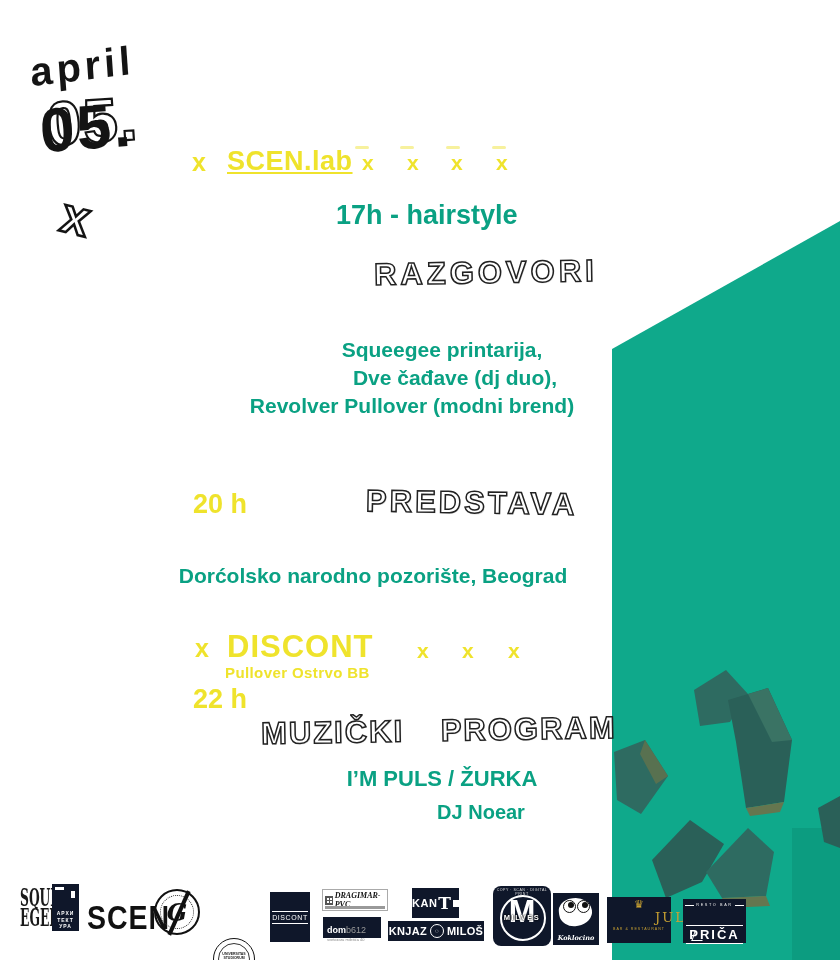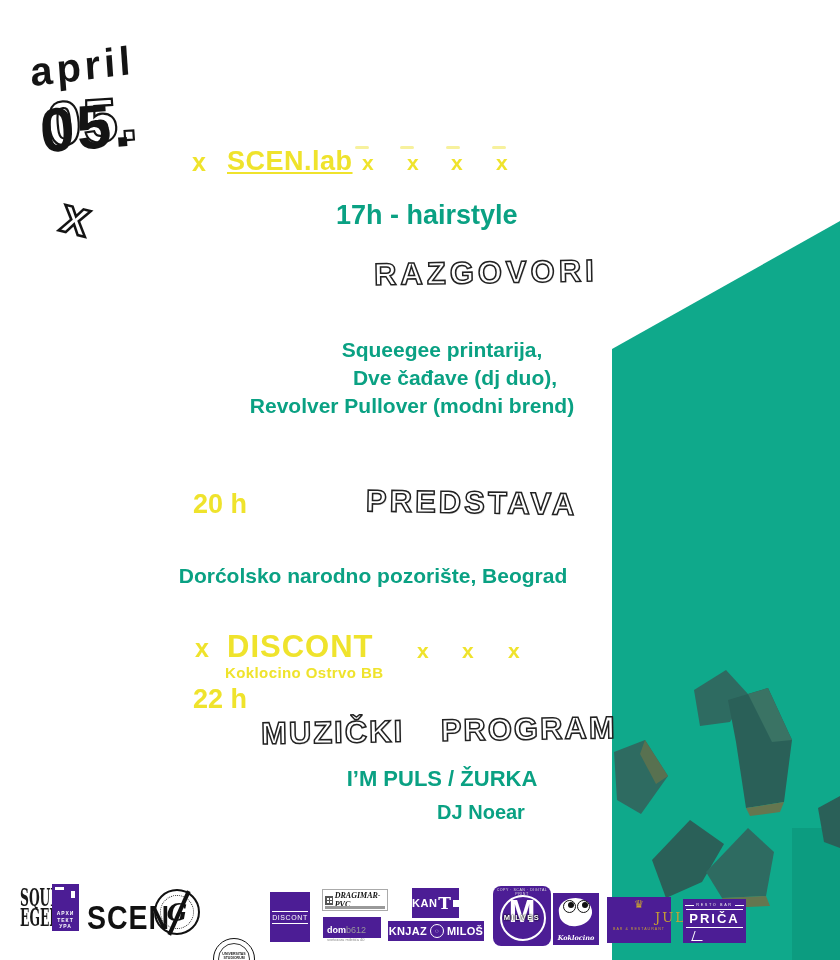--- a/index.html
+++ b/index.html
@@ -173,7 +173,7 @@
   <span class="dx k0 yel">x</span>
   <span class="dx k1 yel">x</span>
   <span class="dx k2 yel">x</span>
-  <div class="abs yel d-addr">Koklocino Ostrvo BB</div>
+  <div class="abs yel d-addr">Pullover Ostrvo BB</div>
   <div class="abs yel d-time">22 h</div>
 
   <div class="abs outline-title m-title">MUZIČKI PROGRAM</div>

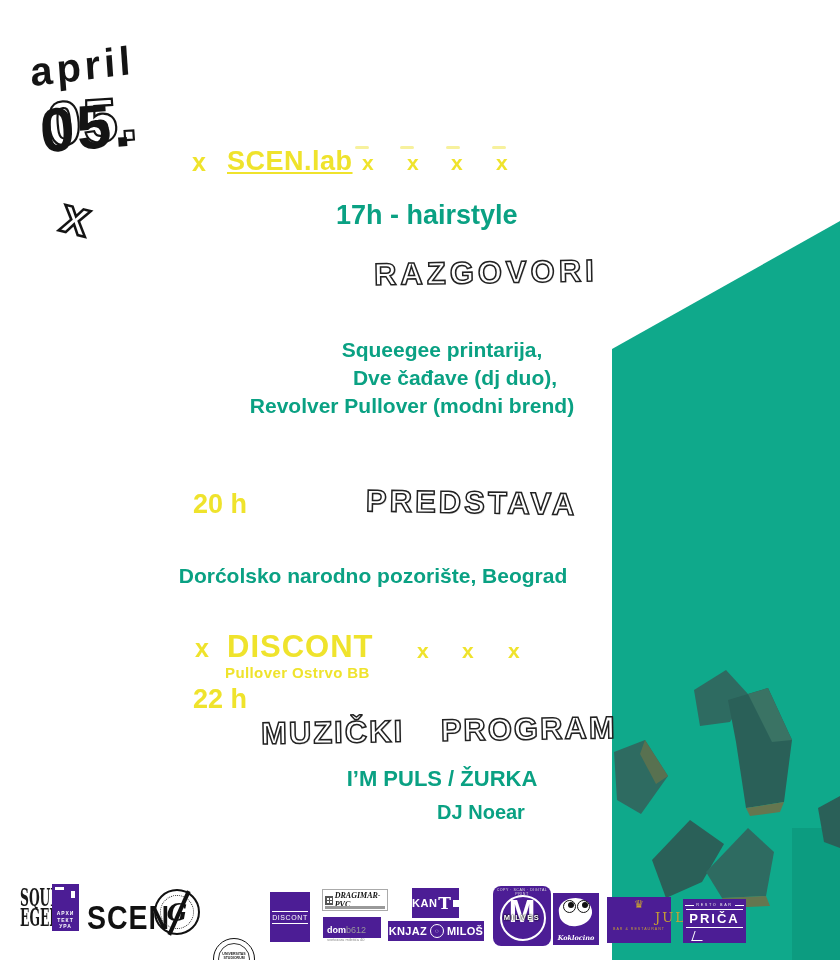--- a/index.html
+++ b/index.html
@@ -51,7 +51,7 @@
 
   
   .logo{position:absolute;box-sizing:border-box;}
-  .blk{background:#4c1d95;color:#fff;}
+  .blk{background:#0f172a;color:#fff;}
   .lg-squeegee{left:20px;top:888px;width:34px;height:48px;color:#1a1a1a;font-weight:900;
                font-size:15px;line-height:.82;transform:scale(.82,1.65);transform-origin:top left;
                font-family:"DejaVu Serif","Liberation Serif",serif;letter-spacing:0;}

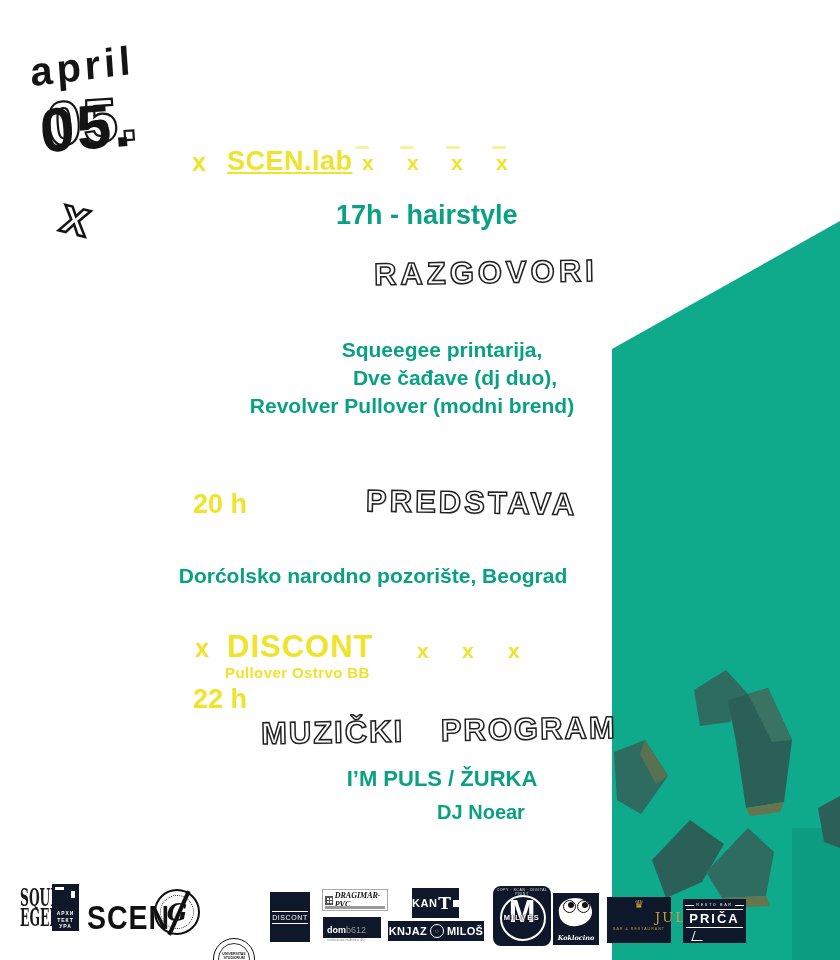--- a/index.html
+++ b/index.html
@@ -113,7 +113,7 @@
   .lg-prica .top{font-size:3.8px;letter-spacing:1.6px;color:#eee;}
   .lg-prica .top::before,.lg-prica .top::after{content:"";display:inline-block;width:9px;height:1px;background:#fff;vertical-align:middle;margin:0 2px;}
   .lg-prica .name{display:inline-block;font-size:13px;font-weight:900;letter-spacing:2px;color:#fff;
-                  border-top:1px solid #fff;border-bottom:1px solid #fff;padding:1px 3px;margin-top:2px;}
+                  border-top:1px solid #fff;border-bottom:1px solid #fff;padding:1px 3px;margin-top:18px;}
   .lg-prica .tail{position:absolute;left:10px;bottom:2px;width:10px;height:9px;
                   border-left:1.6px solid #fff;border-bottom:1.6px solid #fff;transform:skewX(-18deg);}
 </style>

